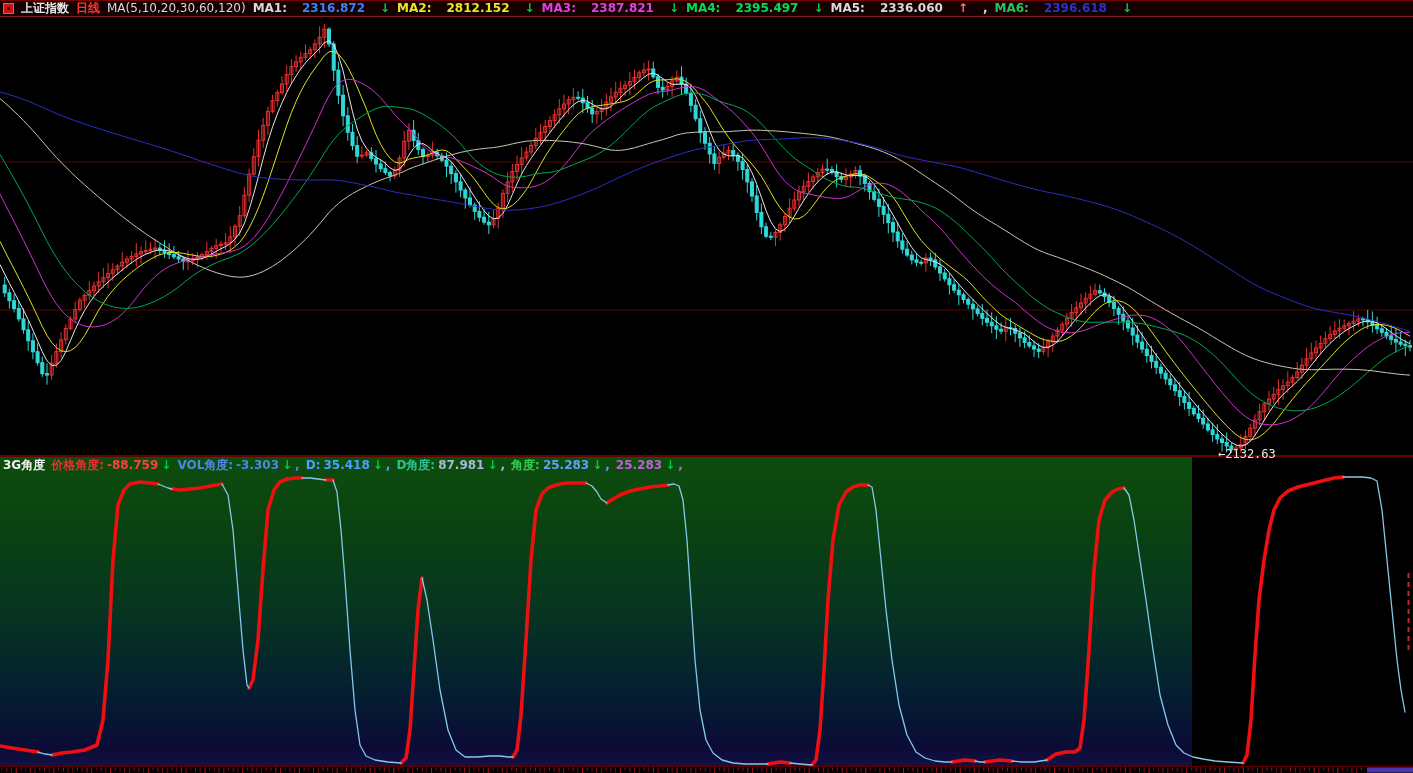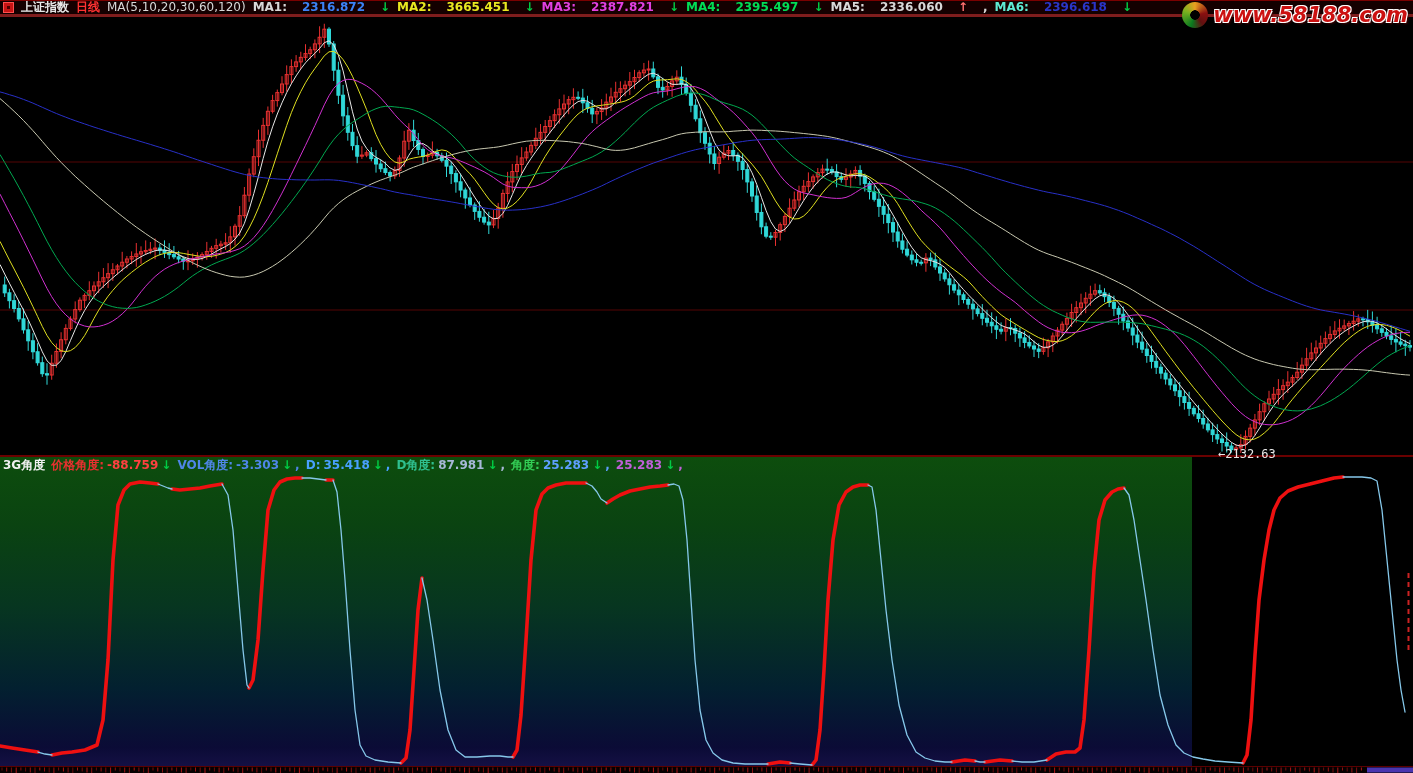--- a/index.html
+++ b/index.html
@@ -7,7 +7,7 @@
           font-family:"DejaVu Sans","DejaVu Sans Mono",sans-serif;}
   
   .titlebar{position:absolute;top:0;left:0;width:1413px;height:17px;box-sizing:border-box;
-            background:#140000;border-top:1px solid #7a0000;border-bottom:3px solid #7f1d1d;
+            background:#140000;border-top:1px solid #7a0000;border-bottom:1px solid #7f1d1d;
             display:flex;align-items:center;gap:7px;padding-left:3px;
             font-size:12px;font-weight:bold;white-space:nowrap;line-height:15px;}
   .app-icon{width:11px;height:11px;background:#c81414;border:1px solid #ff5050;box-sizing:border-box;

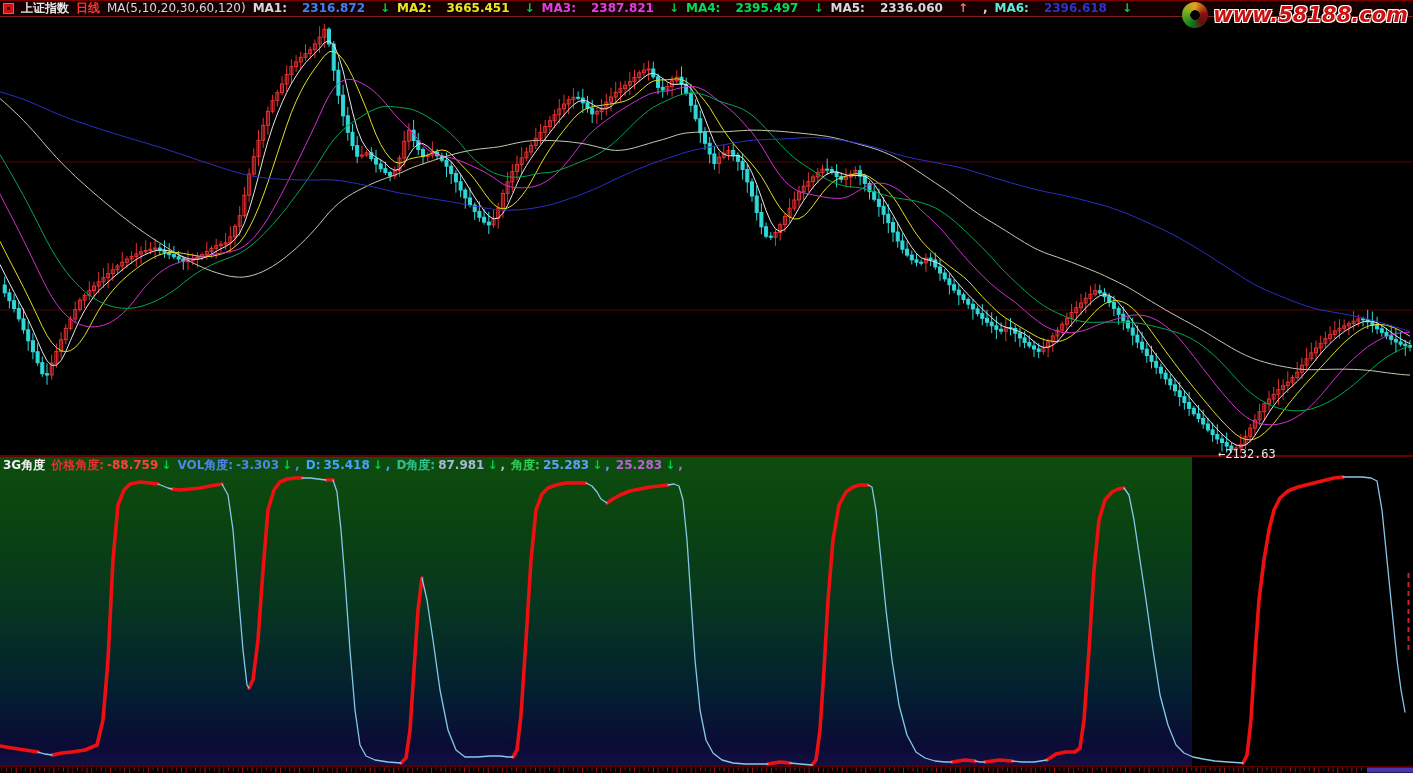--- a/index.html
+++ b/index.html
@@ -59,7 +59,7 @@
     </span>
     <span class="ma-item">
       <span style="color: rgb(232, 232, 32);">MA2:</span>
-      <span style="color: rgb(232, 232, 32);">3665.451</span>
+      <span style="color: rgb(232, 232, 32);">2812.152</span>
       <span style="color: rgb(0, 204, 68);">↓</span>
     </span>
     <span class="ma-item">

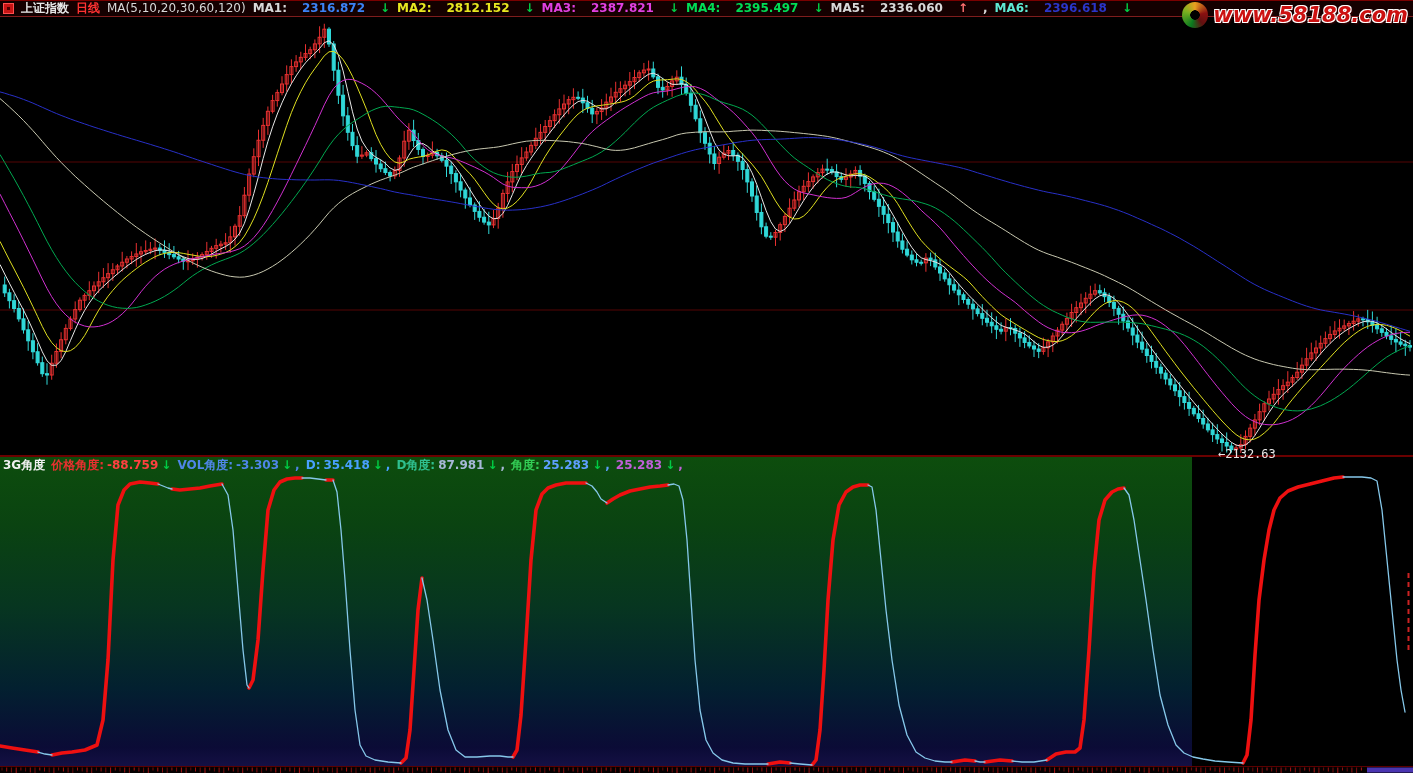--- a/index.html
+++ b/index.html
@@ -79,7 +79,7 @@
       <span style="color: rgb(216, 216, 216);">,</span>
     </span>
     <span class="ma-item">
-      <span style="color: #5eead4;">MA6:</span>
+      <span style="color: #22c55e;">MA6:</span>
       <span style="color: rgb(42, 53, 200);">2396.618</span>
       <span style="color: rgb(0, 204, 68);">↓</span>
     </span>

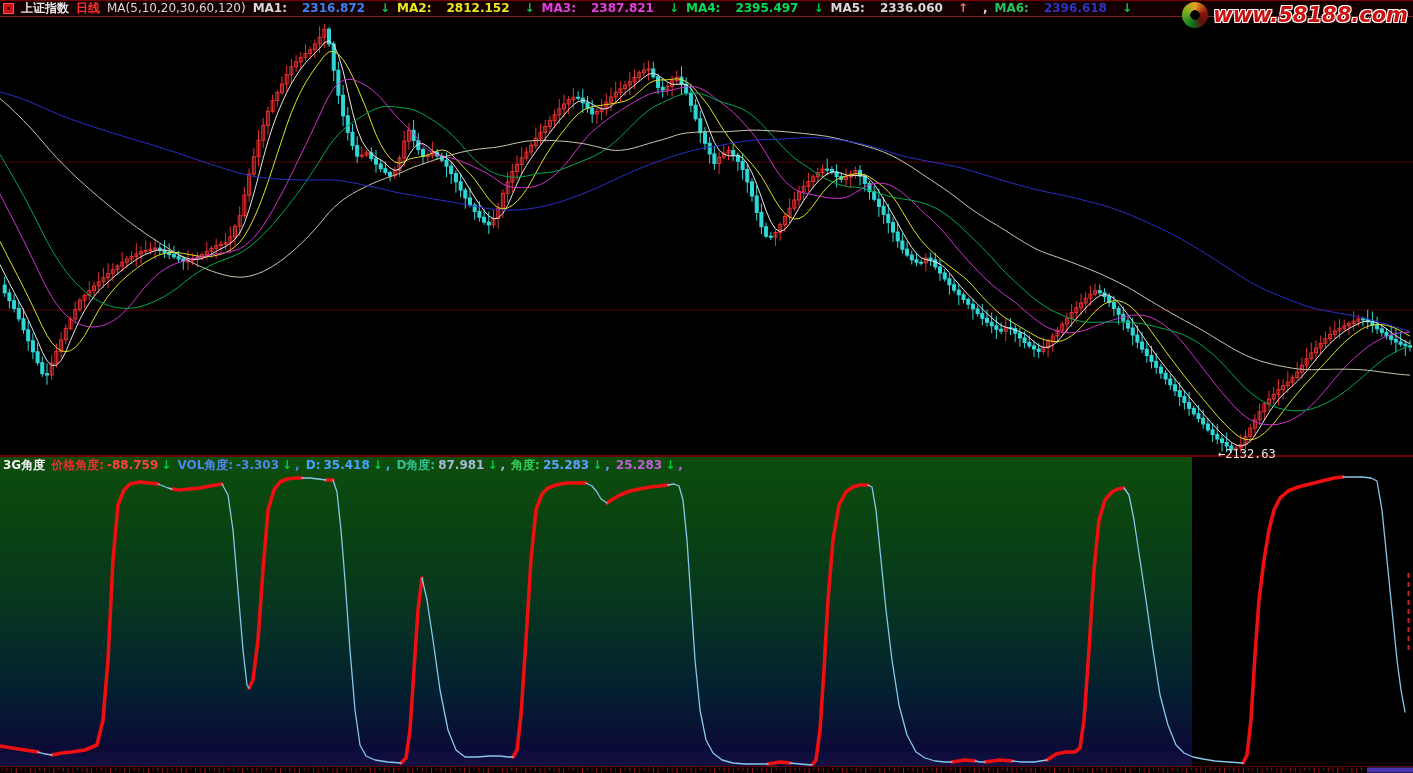--- a/index.html
+++ b/index.html
@@ -85,10 +85,6 @@
     </span>
   </div>
 
-  <div class="logo">
-    <span class="logo-icon"></span>
-    <span class="logo-text">www.58188.com</span>
-  </div>
 
   <div class="main-chart">
     <svg id="mainSvg" width="1413" height="438">

